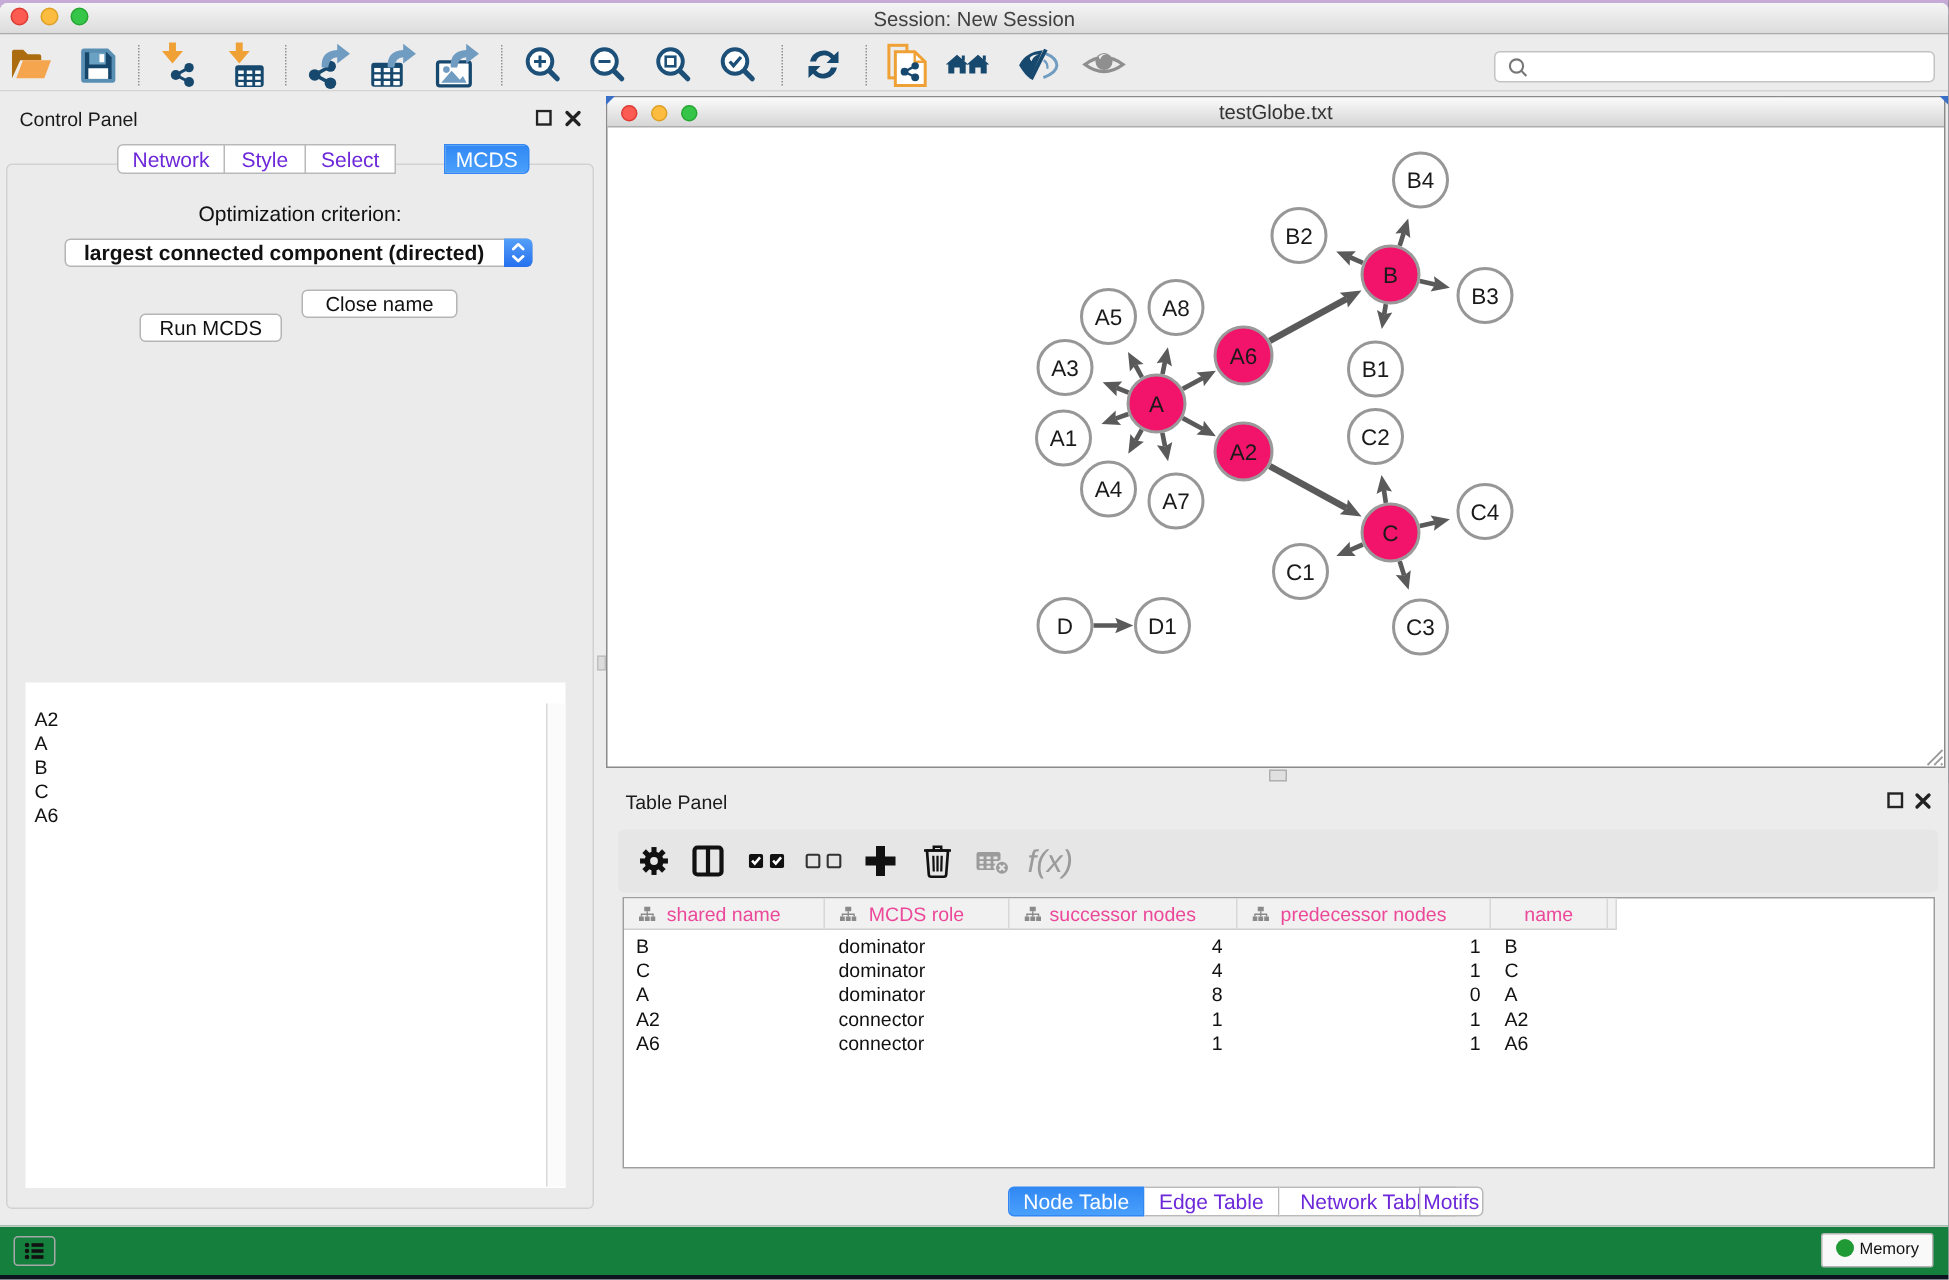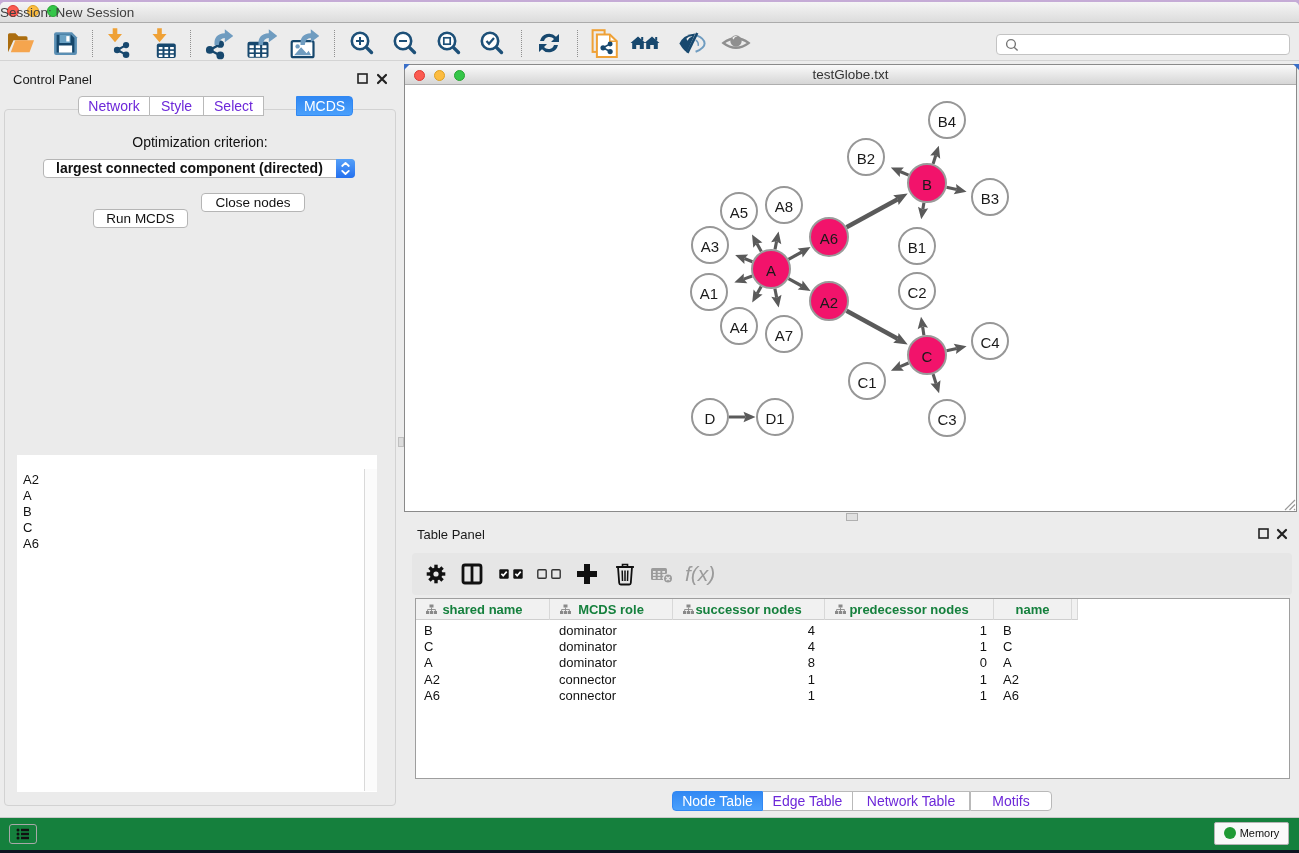--- a/index.html
+++ b/index.html
@@ -13,7 +13,7 @@
 #titlebar { left:0; top:0; width:1299px; height:21px;
   background:linear-gradient(#f5f5f5,#dcdcdc); border-bottom:1px solid #ababab; }
 .tl { position:absolute; top:3px; width:12px; height:12px; border-radius:50%; }
-#title { width:100%; top:3px; font-size:13.5px; color:#404040; }
+#title { width:100%; text-align:center; top:3px; font-size:13.5px; color:#404040; }
 
 #toolbar { left:0; top:21px; width:1299px; height:38px; background:#ececec; border-bottom:1px solid #d4d4d4; }
 .tsep { position:absolute; top:7px; height:27px; width:0; border-left:1px dotted #8f8f8f; }

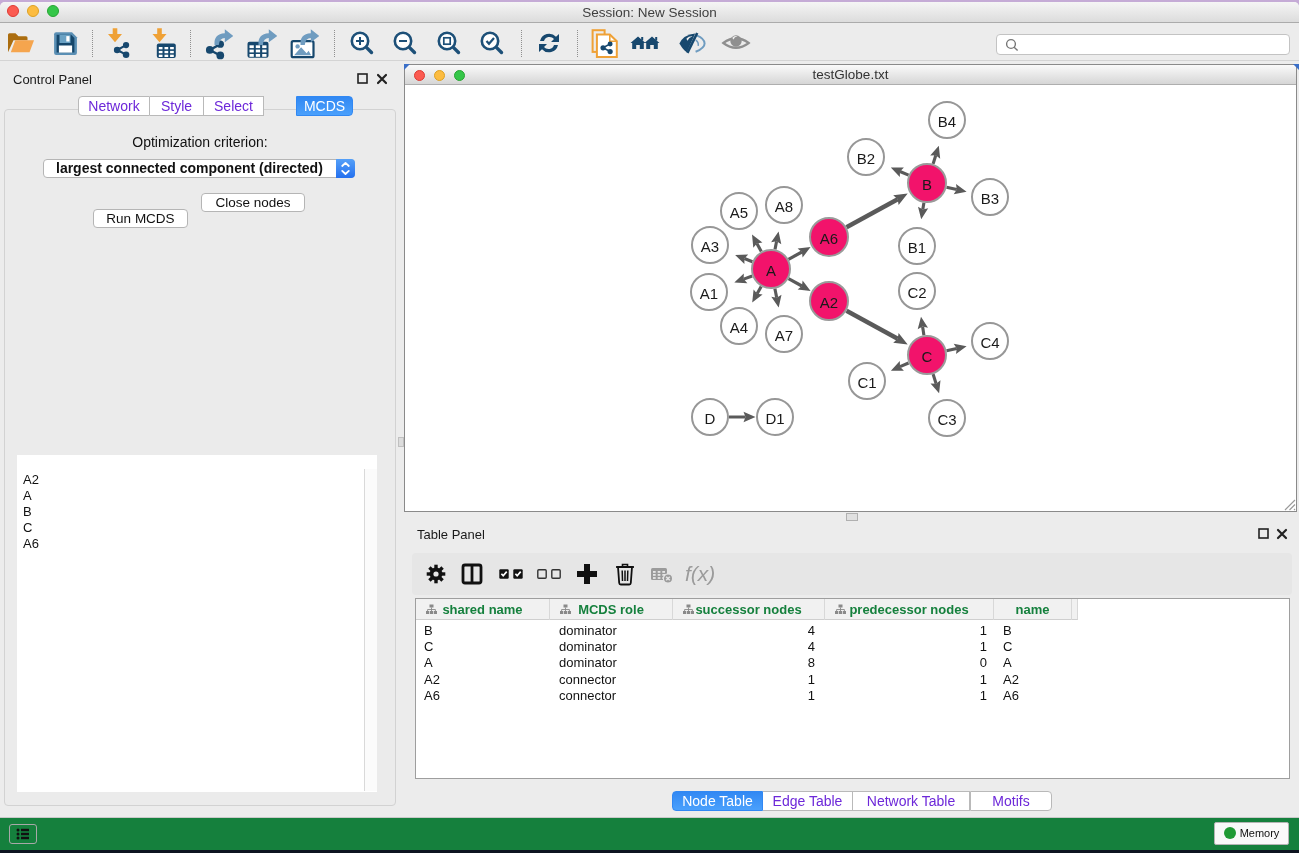--- a/index.html
+++ b/index.html
@@ -251,7 +251,7 @@
           </svg></div>
     </div>
     <div class="btn" style="left:93px; top:148px; width:95px;">Run MCDS</div>
-    <div class="btn" style="left:201px; top:132px; width:104px;">Close nodes</div>
+    <div class="btn" style="left:201px; top:132px; width:104px;">Close name</div>
     <div id="mcdsWhite" class="abs">A2<br>A<br>B<br>C<br>A6
       <div id="mcdsSb"></div>
     </div>

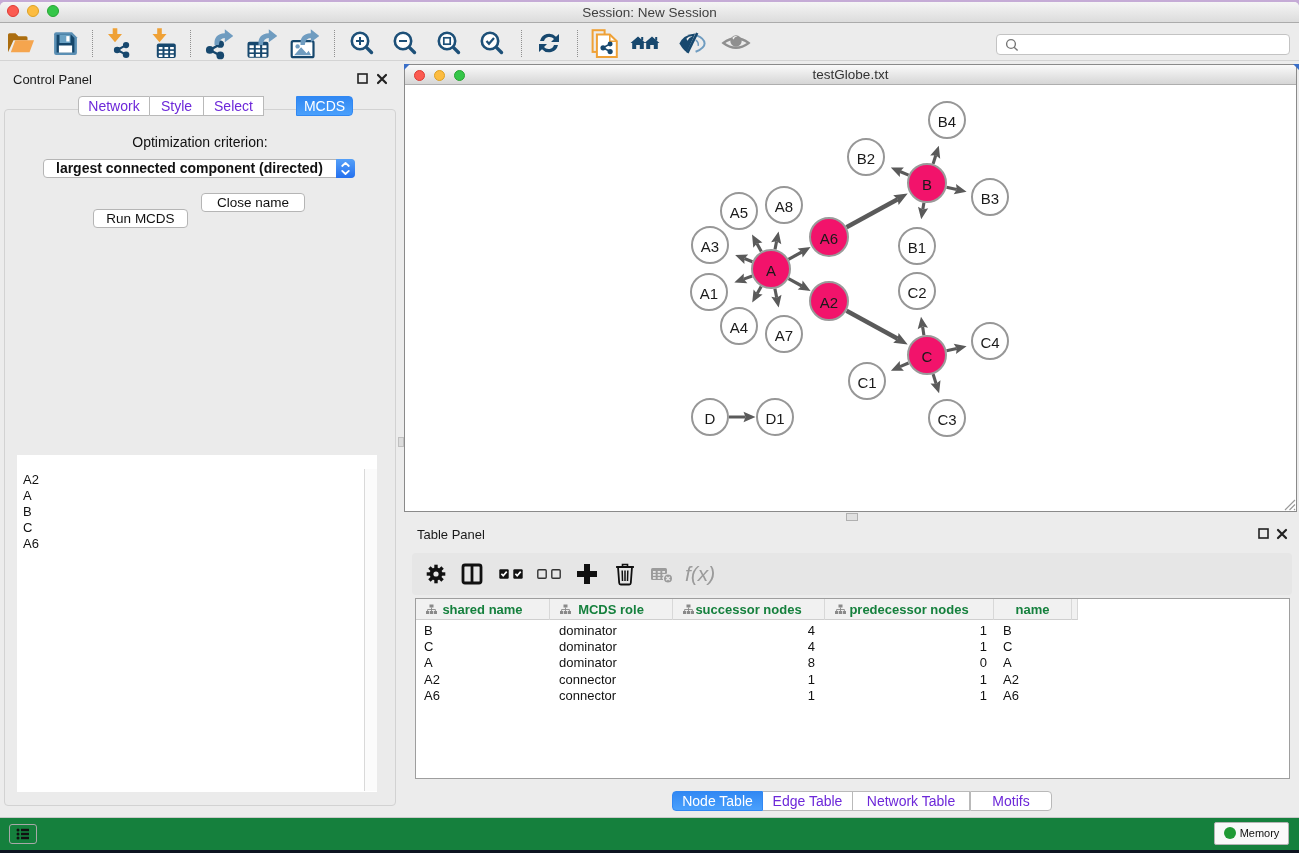--- a/index.html
+++ b/index.html
@@ -50,7 +50,7 @@
 #ttable { left:11px; top:76px; width:875px; height:181px; background:#fff; border:1px solid #9e9e9e; font-size:13px; }
 #thead { left:0; top:0; width:100%; height:21px; }
 #theadbg { position:absolute; left:0; top:0; width:662px; height:21px; background:#f1f1f1; border-right:1px solid #d8d8d8; border-bottom:1px solid #cfcfcf; }
-.th { position:absolute; top:0; height:21px; line-height:21px; text-align:center; color:#15803d; border-right:1px solid #d8d8d8;font-weight:bold; }
+.th { position:absolute; top:0; height:21px; line-height:21px; text-align:center; color:#ec4899; border-right:1px solid #d8d8d8; }
 .td { position:absolute; height:16px; line-height:16px; color:#111; }
 #tpTabs { top:269px; left:0; width:895px; height:21px; font-size:13px; }
 

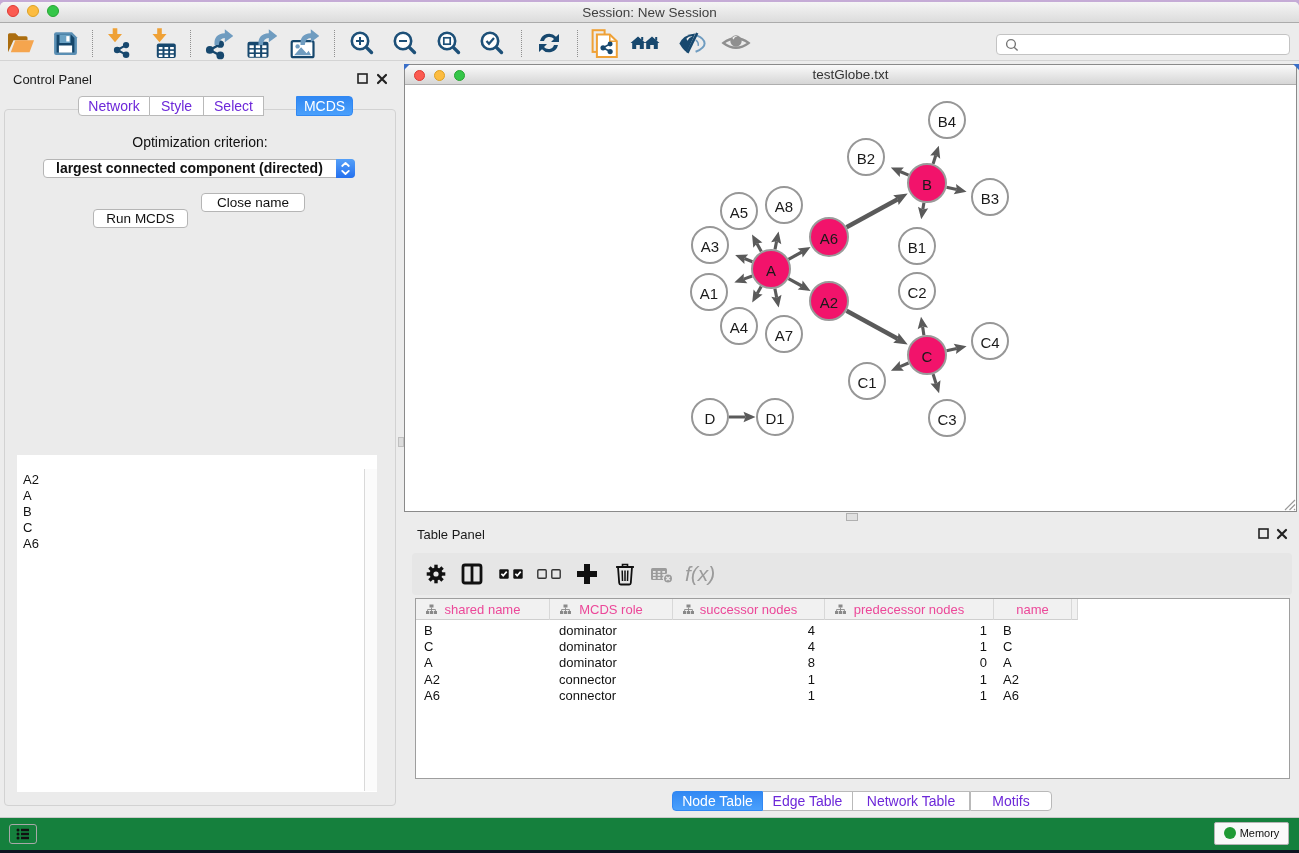--- a/index.html
+++ b/index.html
@@ -510,7 +510,7 @@
       <div class="tab sel" style="left:268px;width:91px;border-radius:4px 0 0 4px;">Node Table</div>
       <div class="tab" style="left:359px;width:90px;border-left:none;">Edge Table</div>
       <div class="tab" style="left:449px;width:117px;border-left:none;">Network Table</div>
-      <div class="tab" style="left:566px;width:82px;border-radius:0 4px 4px 0;">Motifs</div>
+      <div class="tab" style="left:542px;width:43px;border-radius:0 4px 4px 0;">Motifs</div>
     </div>
   </div>
 

